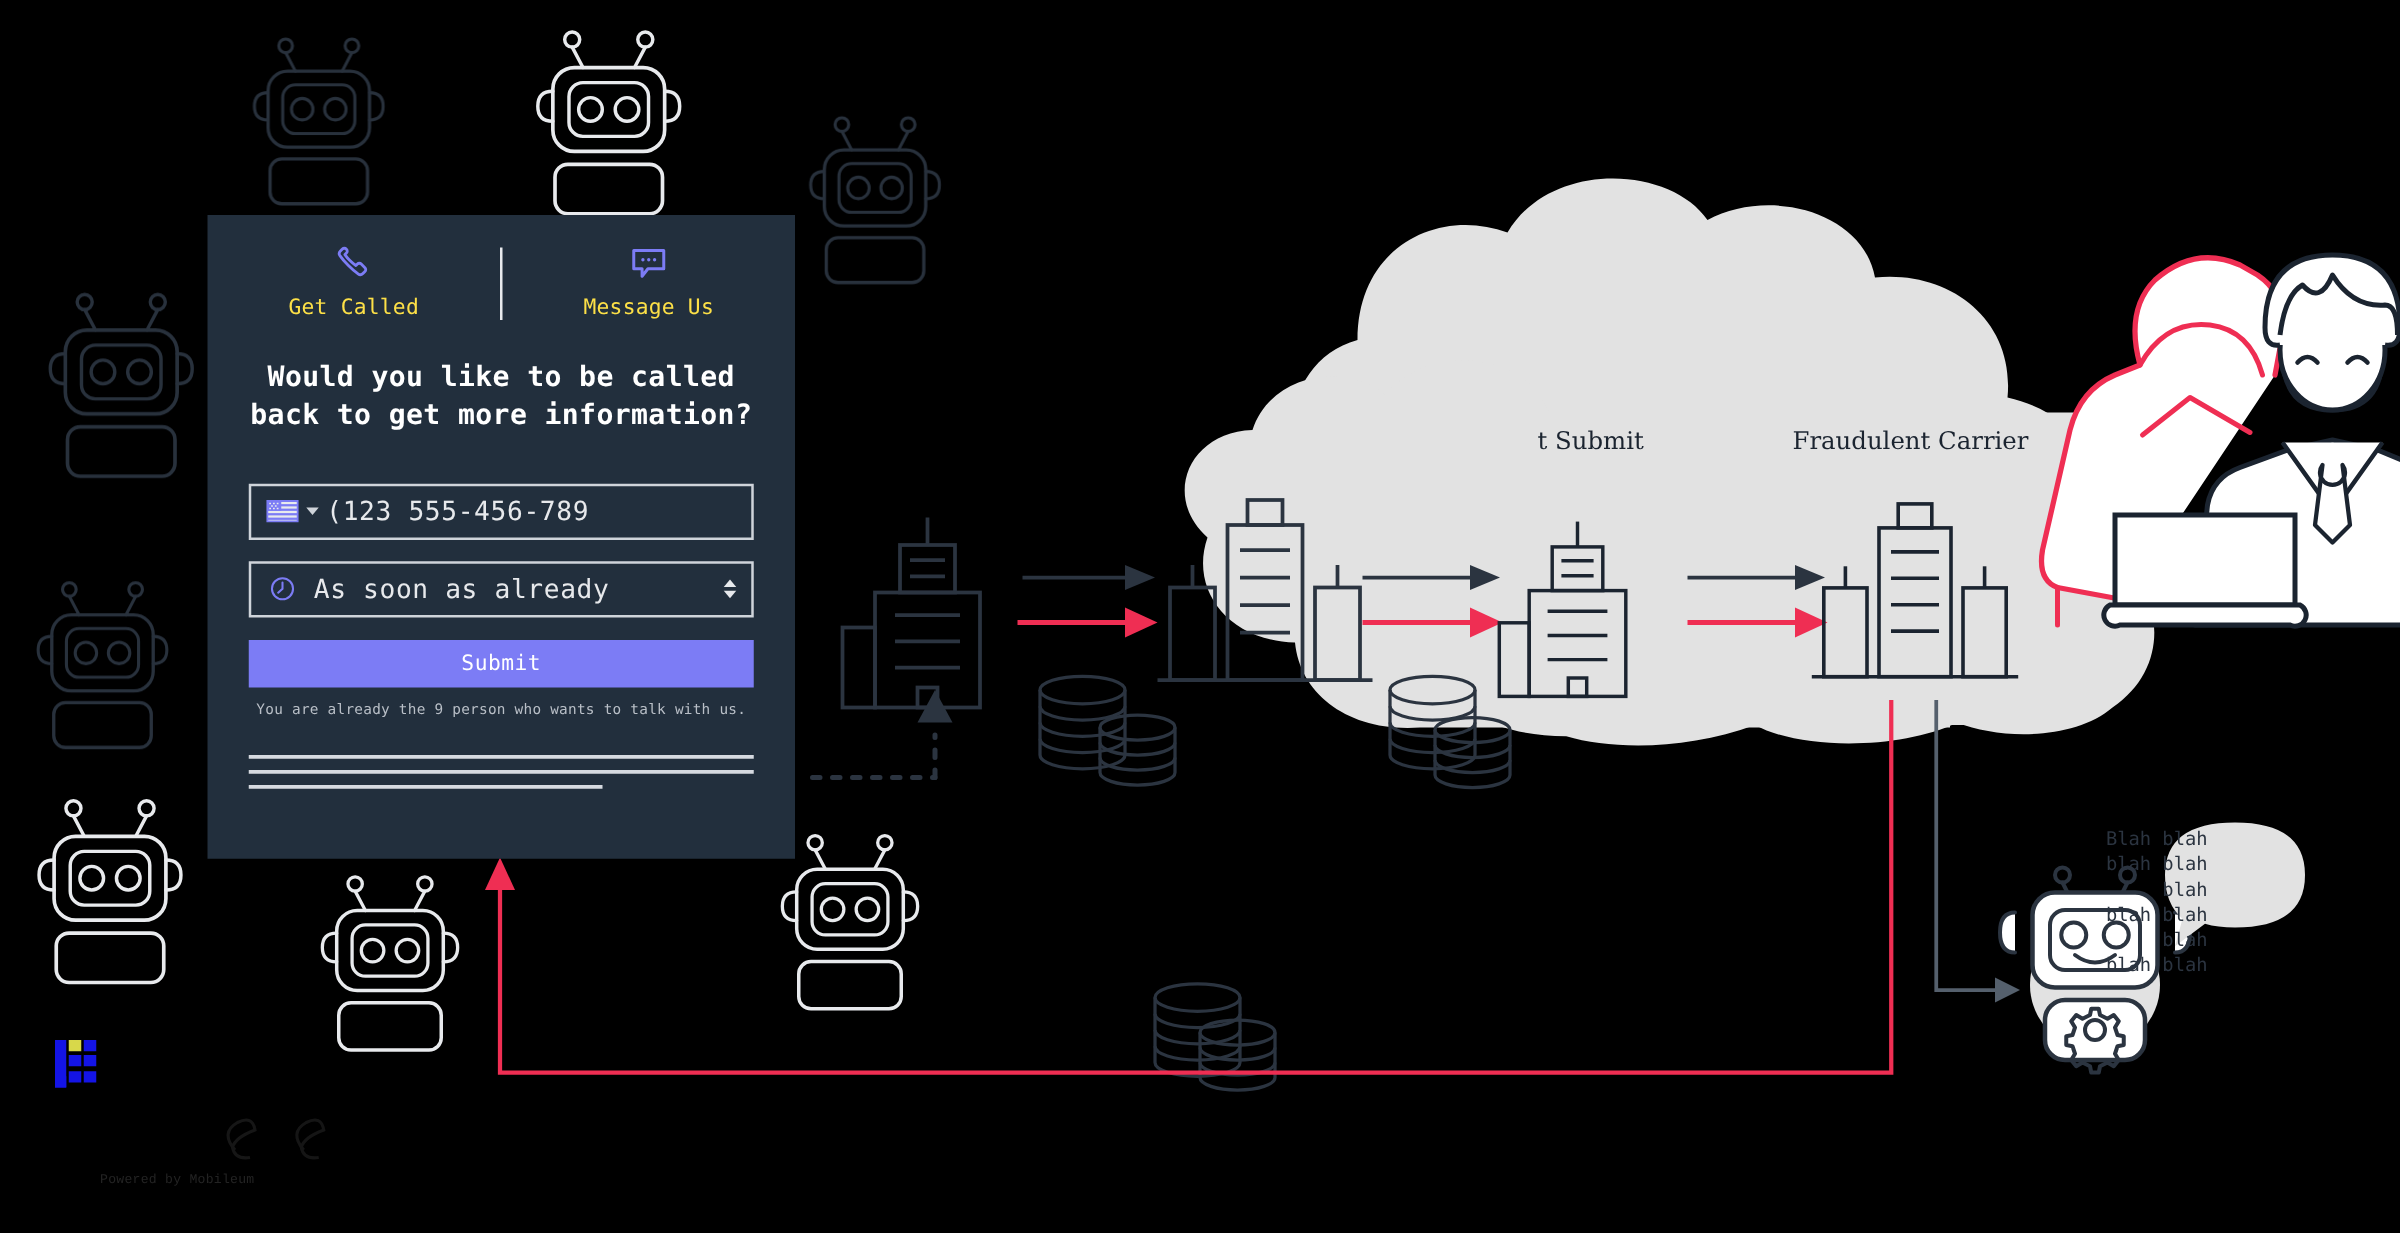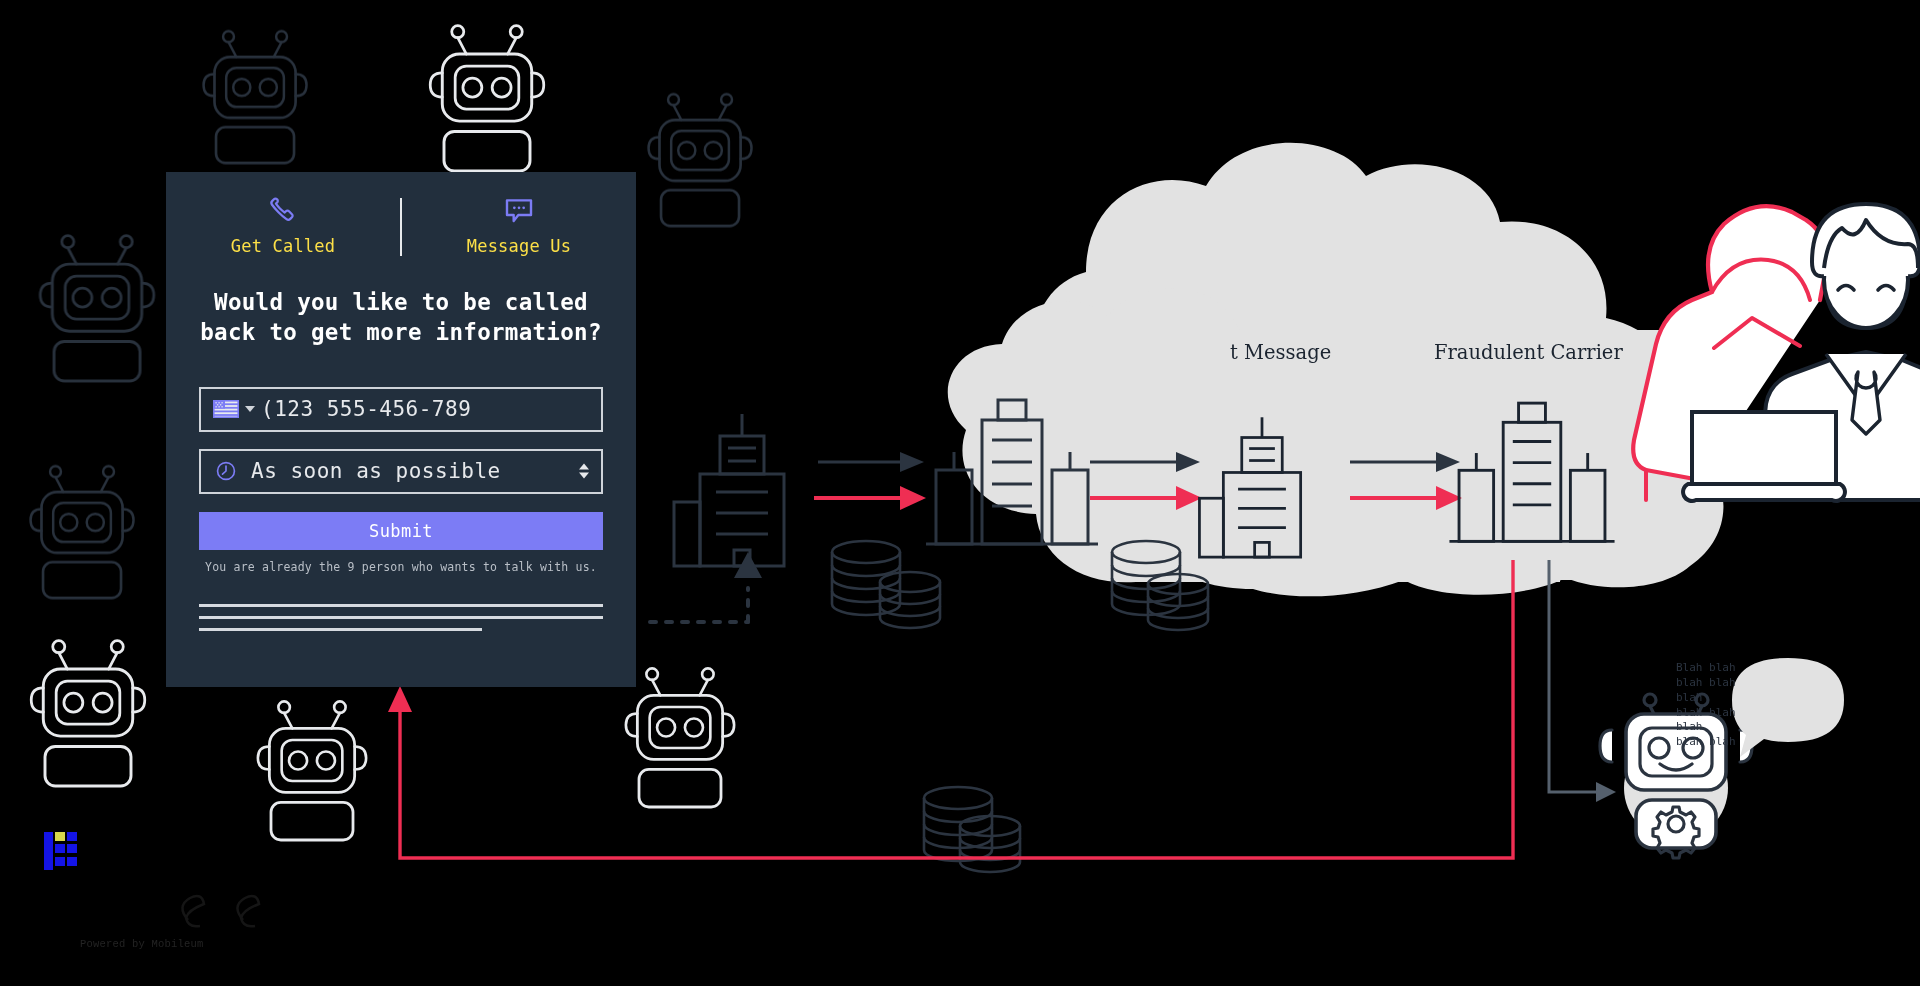--- a/index.html
+++ b/index.html
@@ -414,7 +414,7 @@
     </g>
   </svg>
 
-  <div class="diagram-label" id="label-transit-carrier">t Message</div>
+  <div class="diagram-label" id="label-transit-carrier">t Submit</div>
   <div class="diagram-label" id="label-fraudulent-carrier">Fraudulent Carrier</div>
 
   <div id="speech-text">

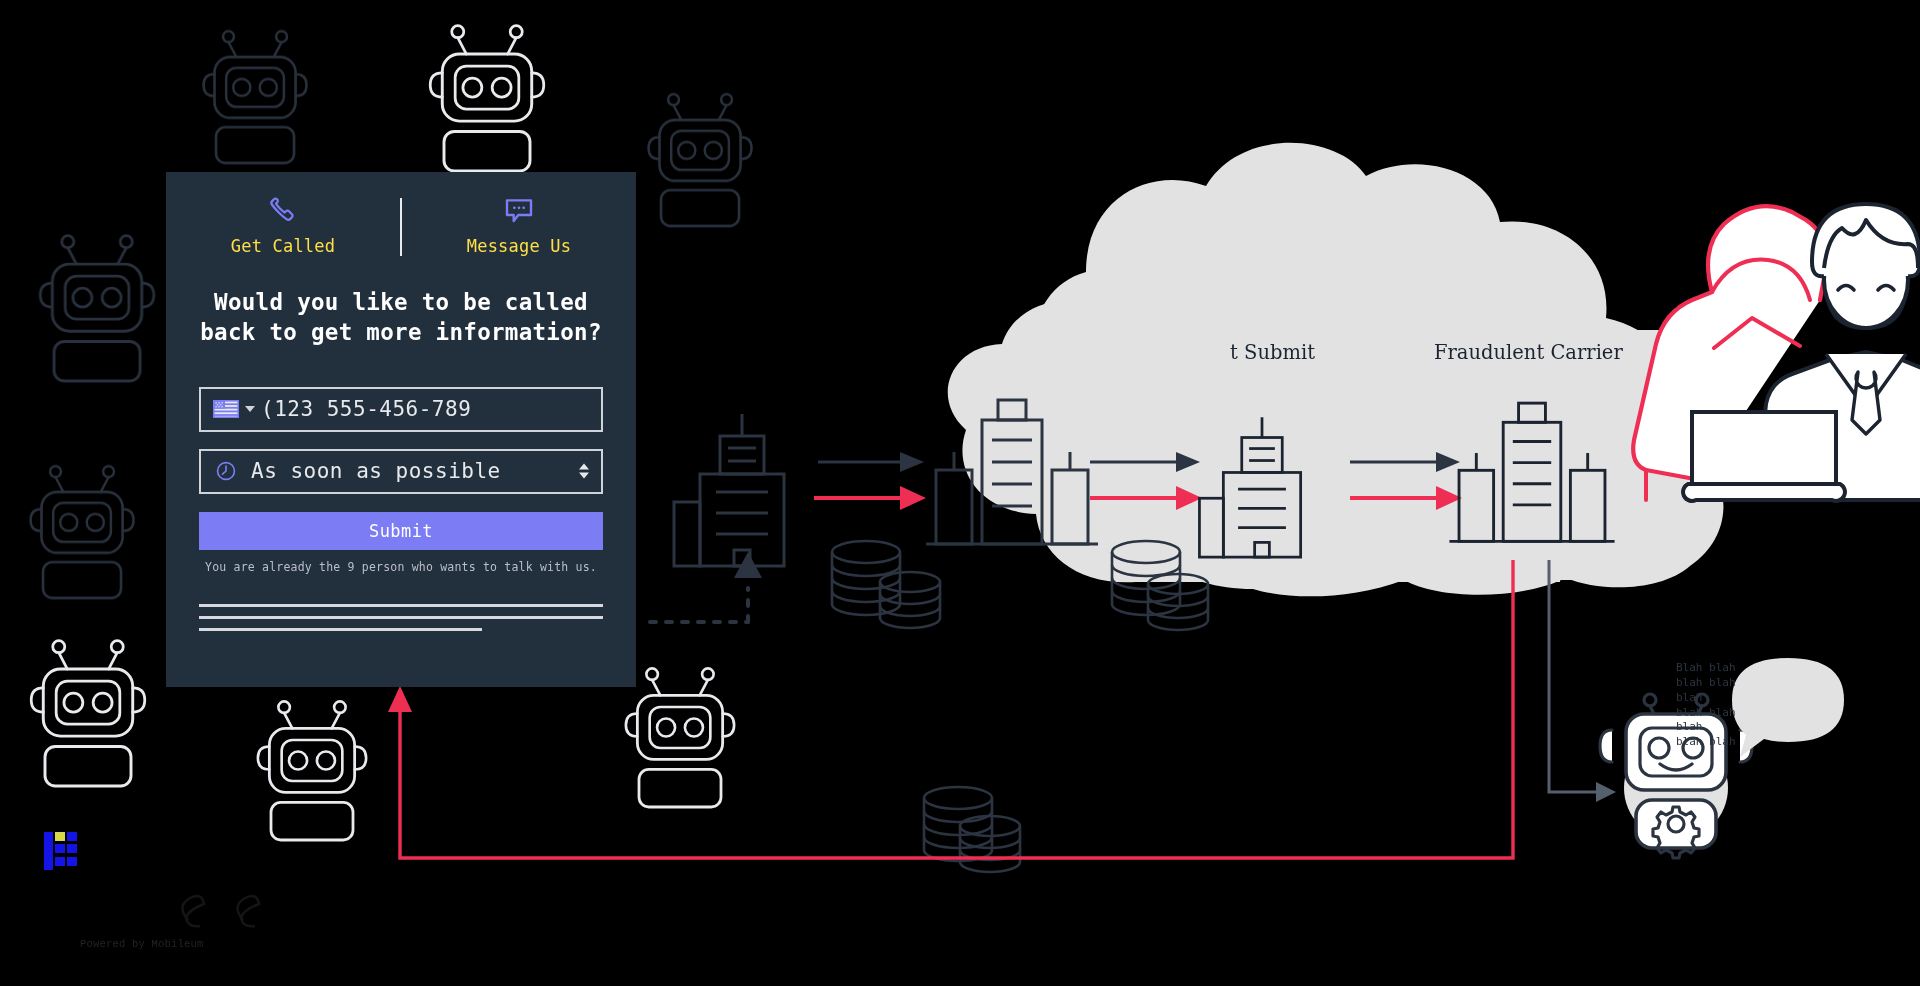--- a/index.html
+++ b/index.html
@@ -495,7 +495,7 @@
           <path d="M12 6.6 V12 L8.2 15.4"></path>
         </svg>
       </span>
-      <span class="select-value">As soon as possible</span>
+      <span class="select-value">As soon as already</span>
       <span class="select-arrows">
         <span class="arr-up"></span>
         <span class="arr-dn"></span>

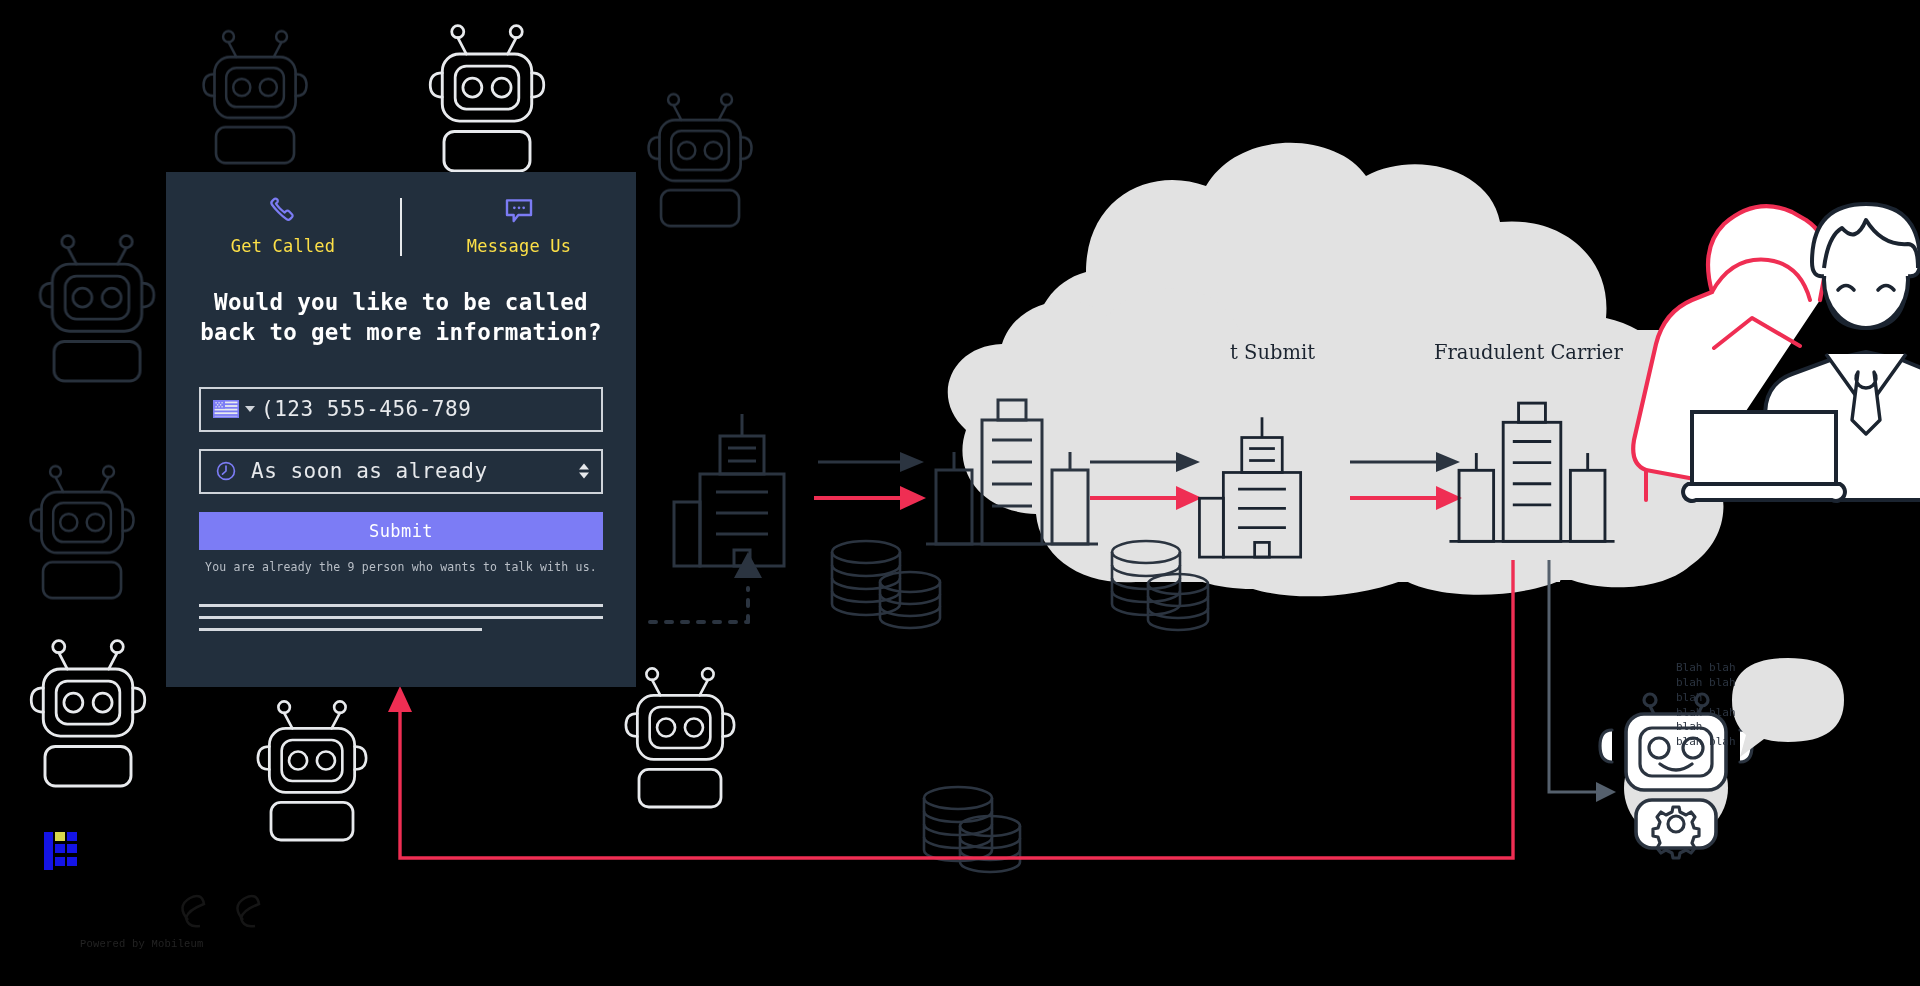--- a/index.html
+++ b/index.html
@@ -157,9 +157,9 @@
     position: absolute;
     left: 1676px; top: 661px;
     width: 90px;
-    text-align: left;
+    text-align: right;
     color: #2b3440;
-    font-size: 11px;
+    font-size: 15px;
     line-height: 1.35;
     z-index: 22;
   }

